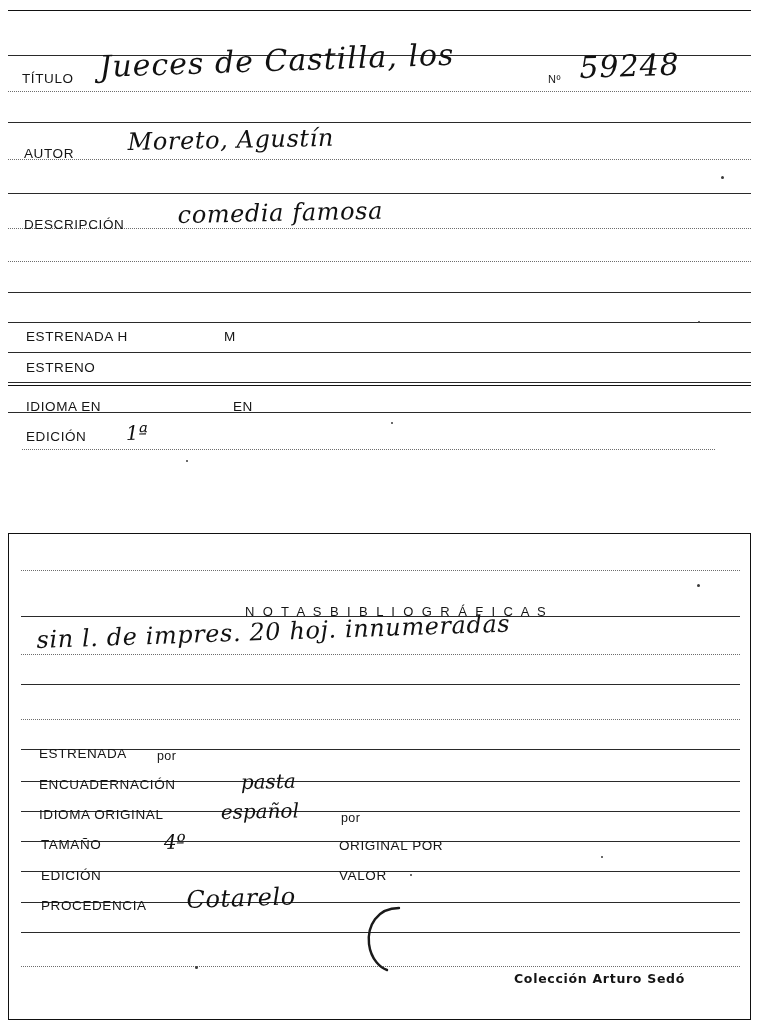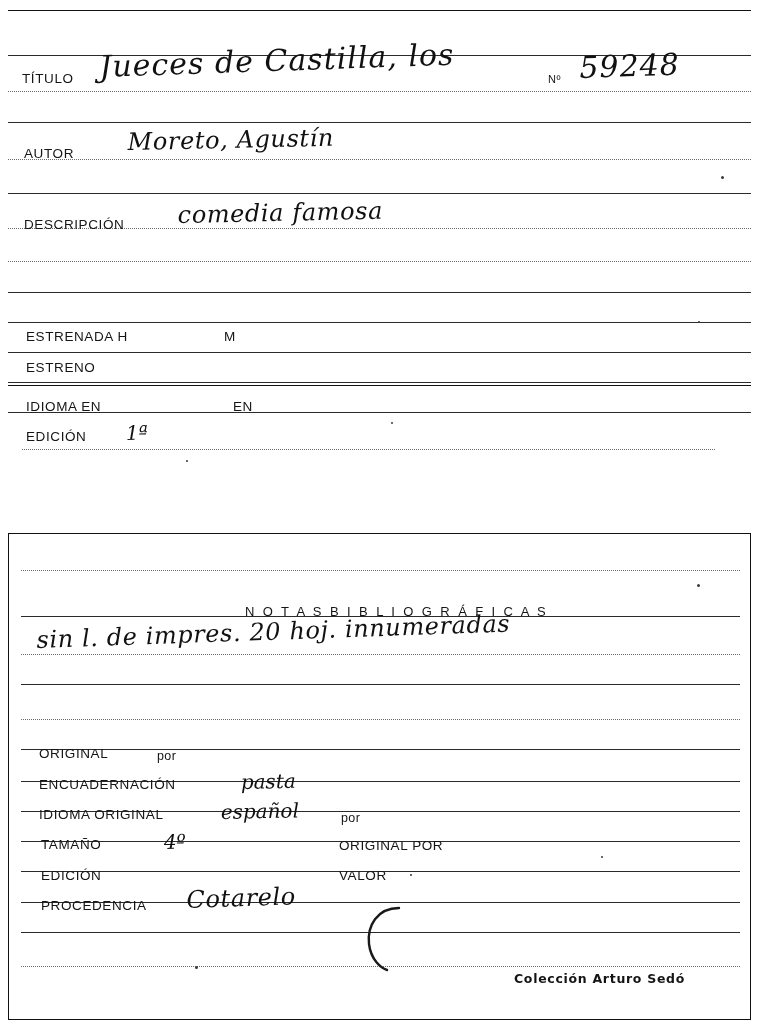--- a/index.html
+++ b/index.html
@@ -185,7 +185,7 @@
 
   <div class="hw hw-lg tilt-2" style="left:28px; top:92px;">sin l. de impres. 20 hoj. innumeradas</div>
 
-  <div class="lbl" style="left:30px; top:212px;">ORIGINAL</div>
+  <div class="lbl" style="left:30px; top:212px;">ESTRENADA</div>
   <div class="lbl sm" style="left:148px; top:215px;">por</div>
 
   <div class="lbl" style="left:30px; top:243px;">ENCUADERNACIÓN</div>

